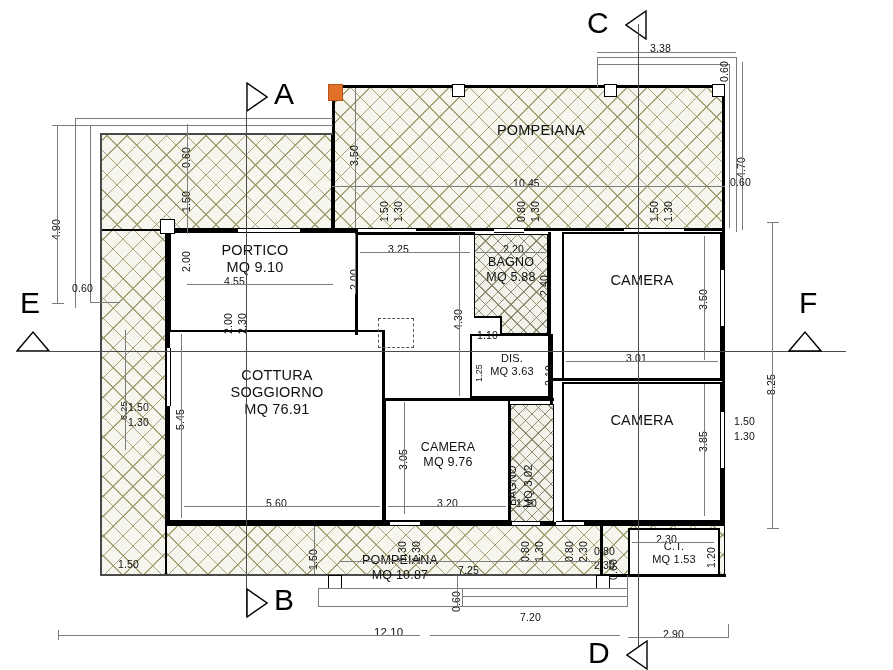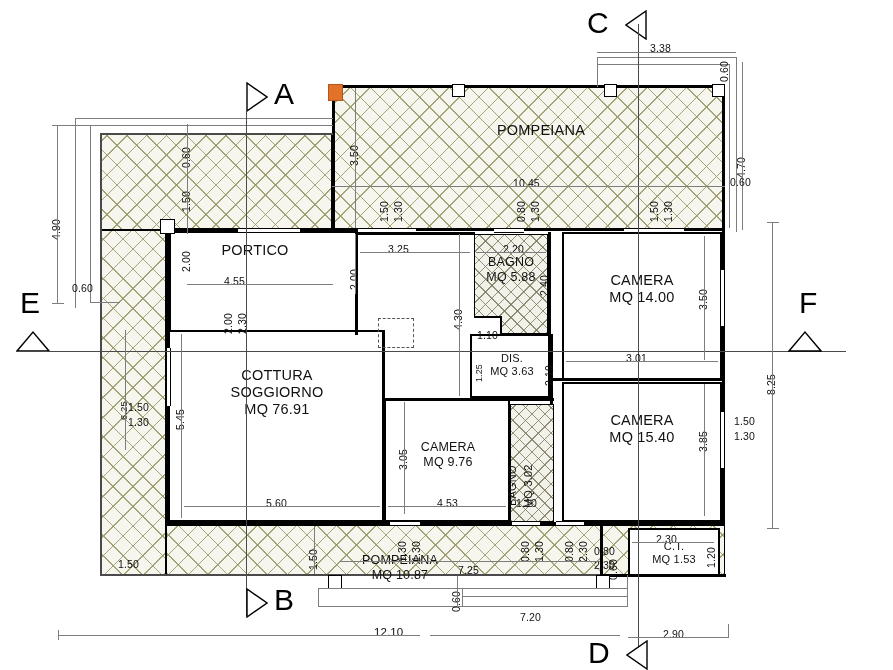--- a/index.html
+++ b/index.html
@@ -219,6 +219,7 @@
 
   <div class="lbl room-name" style="left:180px;top:242px;width:150px;">
     <div>PORTICO</div>
+    <div>MQ 9.10</div>
   </div>
 
   <div class="lbl room-name sm" style="left:464px;top:255px;width:94px;">

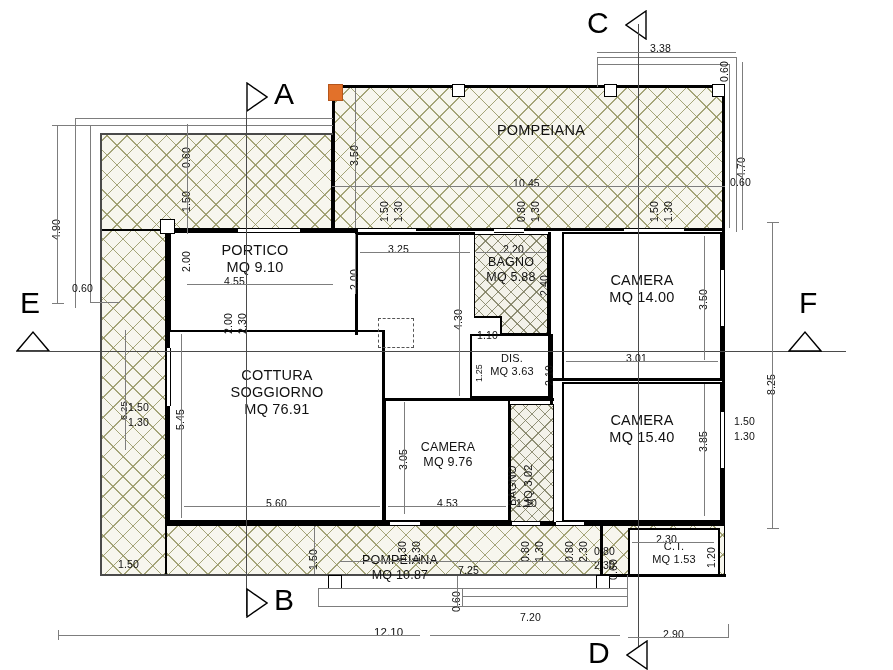--- a/index.html
+++ b/index.html
@@ -229,7 +229,6 @@
 
   <div class="lbl room-name" style="left:562px;top:272px;width:160px;">
     <div>CAMERA</div>
-    <div>MQ 14.00</div>
   </div>
 
   <div class="lbl room-name xs" style="left:472px;top:352px;width:80px;">

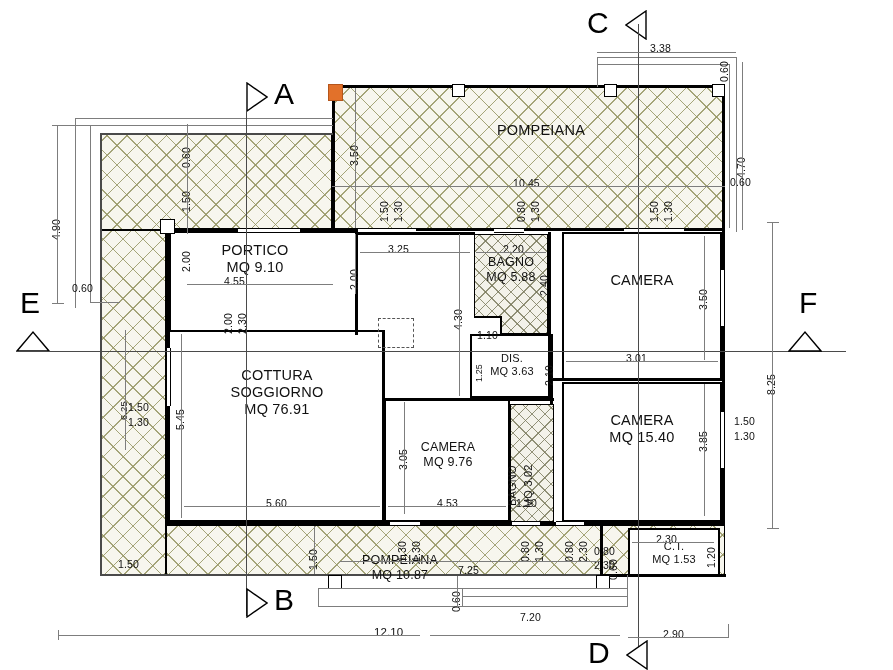--- a/index.html
+++ b/index.html
@@ -256,7 +256,6 @@
 
   <div class="lbl room-name" style="left:562px;top:412px;width:160px;">
     <div>CAMERA</div>
-    <div>MQ 15.40</div>
   </div>
 
   <div class="lbl room-name xs" style="left:630px;top:540px;width:88px;">

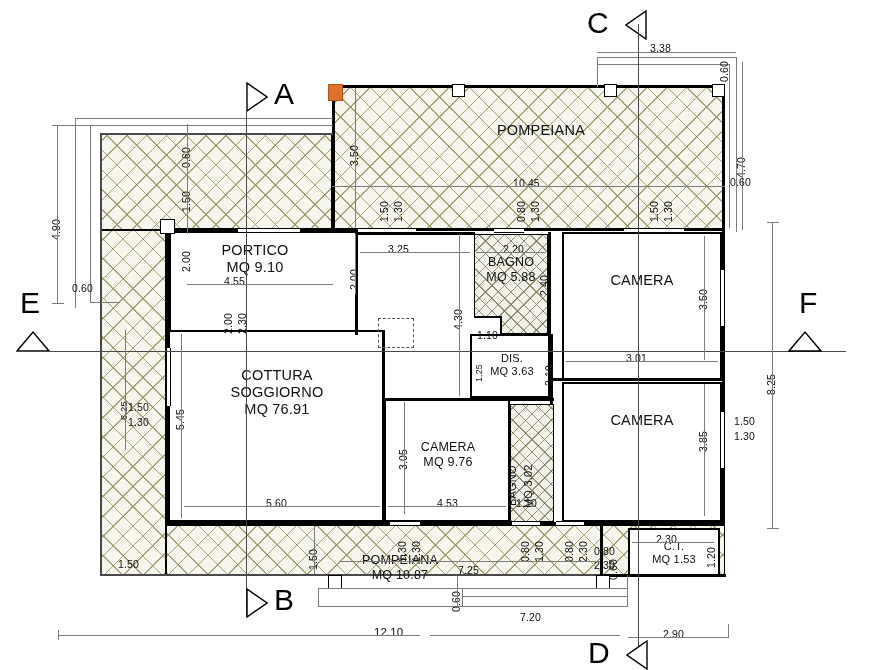--- a/index.html
+++ b/index.html
@@ -394,7 +394,7 @@
 
   <div class="dim v" style="left:397px;top:470px;">3.05</div>
   <div class="ln vln thinner" style="left:404px;top:402px;width:1px;height:112px;"></div>
-  <div class="dim" style="left:437px;top:497px;">4.53</div>
+  <div class="dim" style="left:437px;top:497px;">3.20</div>
   <div class="ln hln thinner" style="left:388px;top:506px;width:118px;height:1px;"></div>
 
   <div class="dim" style="left:516px;top:497px;">1.10</div>

